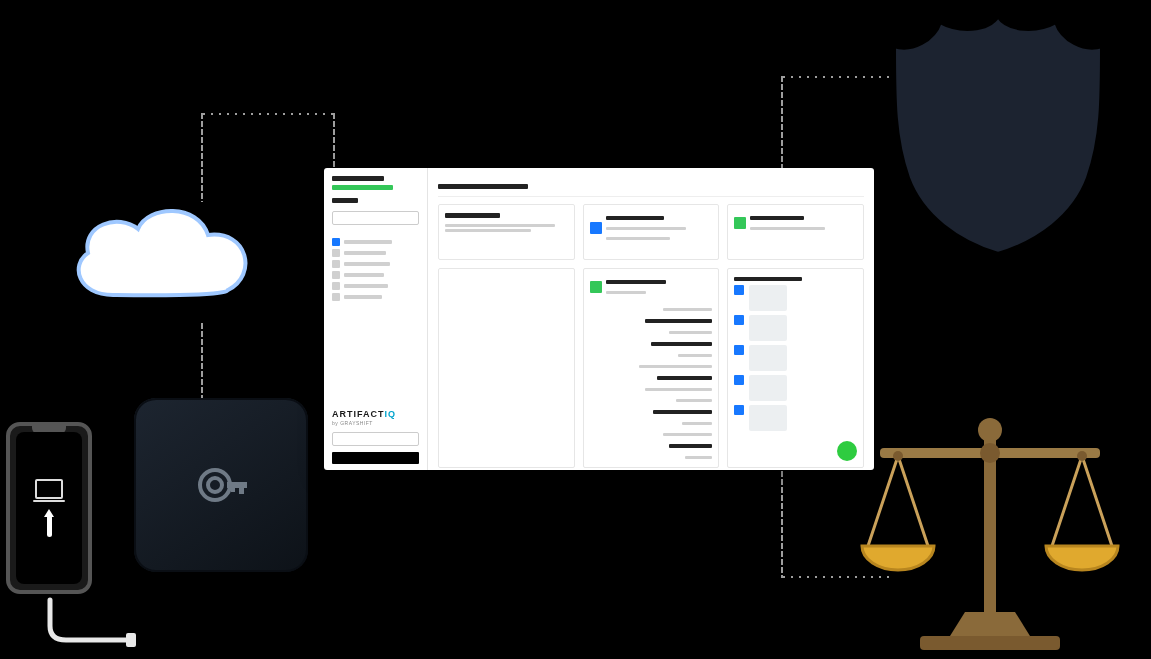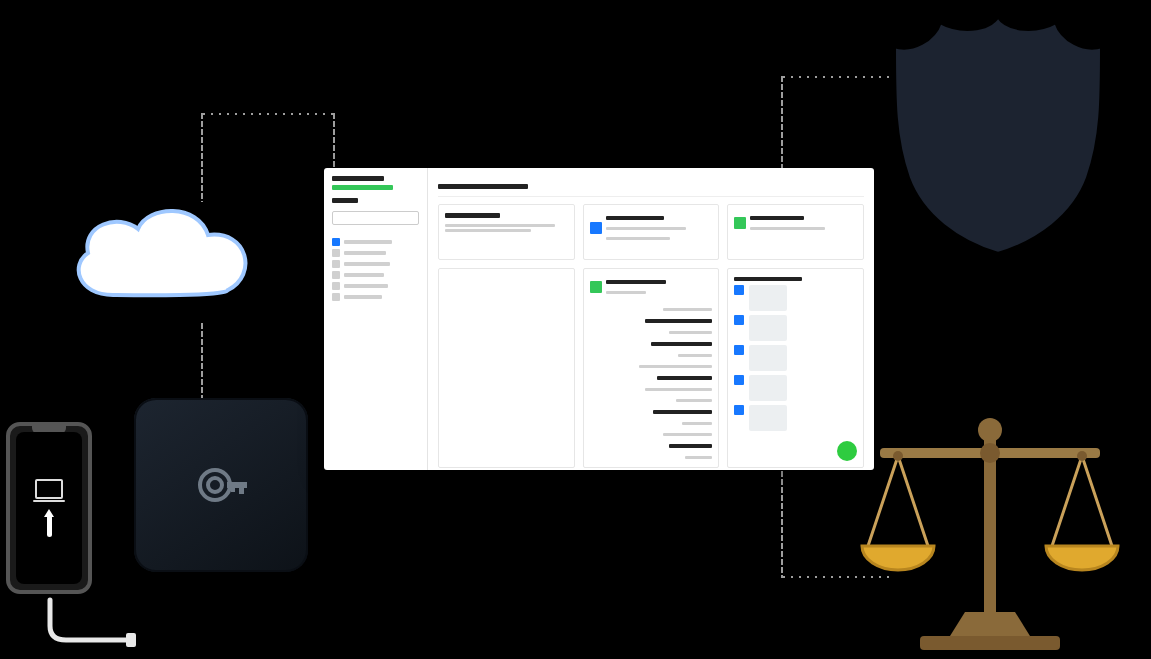--- a/index.html
+++ b/index.html
@@ -146,6 +146,14 @@
             <div class="bar gry" style="width:38px;height:4px"></div>
           </div>
       </div>
+      <div class="footer">
+        <div class="brand">
+          <span>ARTIFACT</span><span class="iq">IQ</span>
+        </div>
+        <div class="brand-sub">by GRAYSHIFT</div>
+        <div class="searchbox"></div>
+        <div class="blackbtn"></div>
+      </div>
     </div>
 
     <div class="main">

